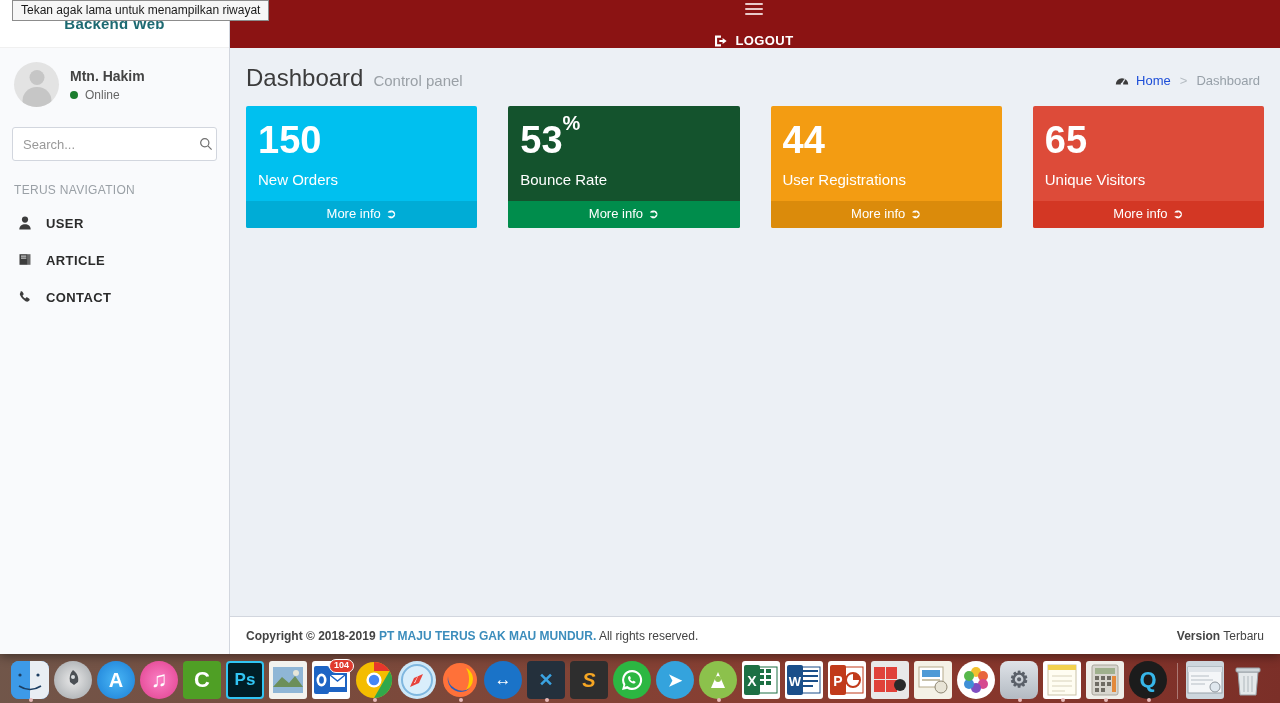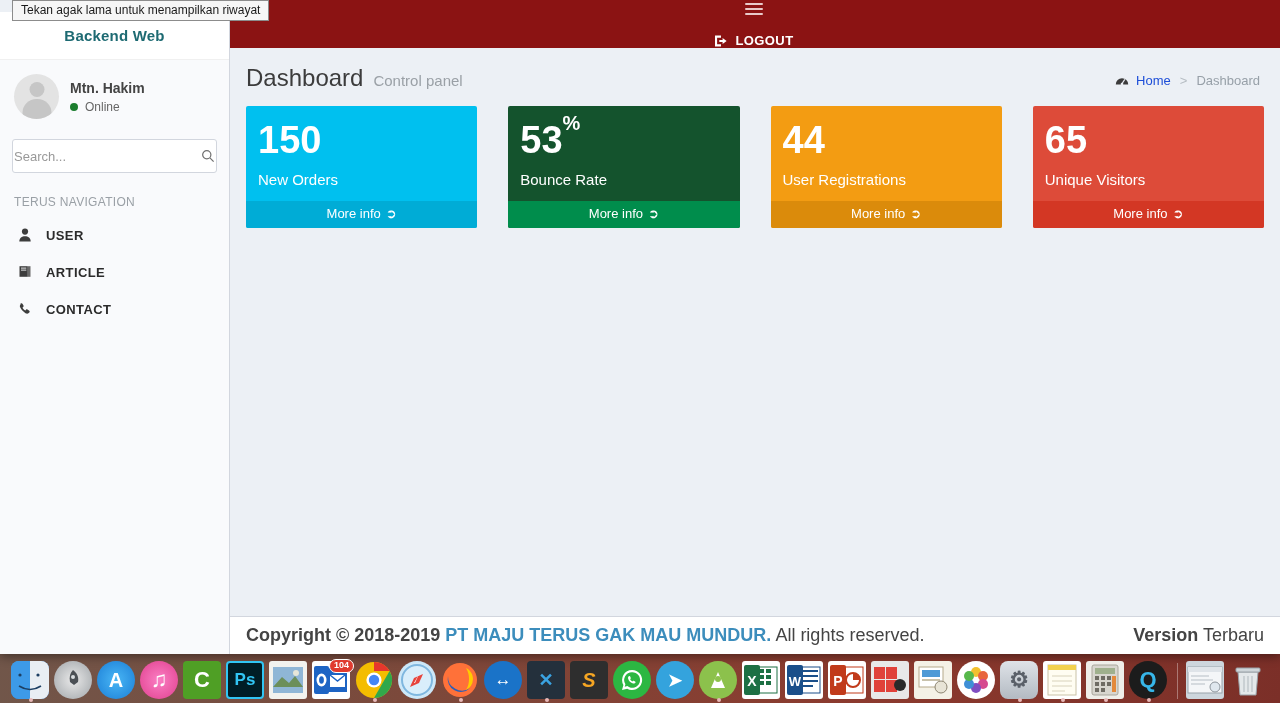--- a/index.html
+++ b/index.html
@@ -25,7 +25,7 @@
 
   
   #sidebar {
-    position: absolute; left: 0; top: 12px; width: 230px; height: 654px;
+    position: absolute; left: 0; top: 0; width: 230px; height: 654px;
     background: #f9fafc; border-right: 1px solid #d2d6de;
   }
   #logo-bar {

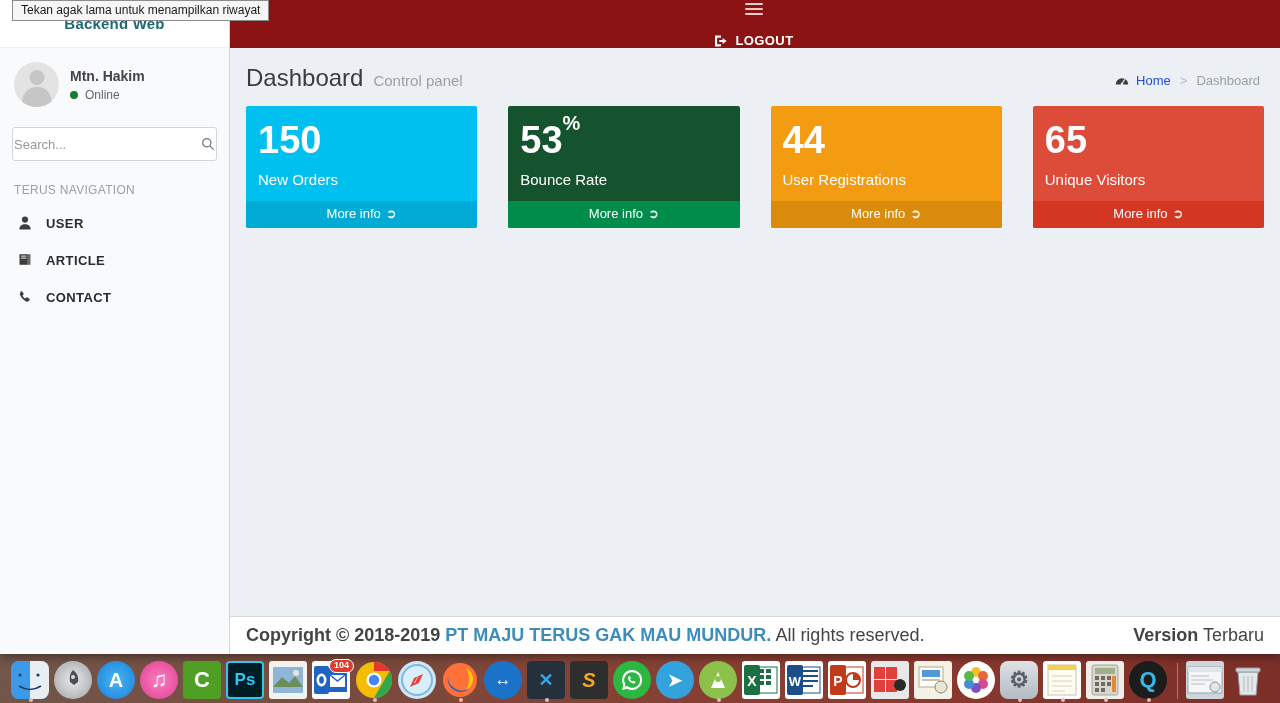--- a/index.html
+++ b/index.html
@@ -62,7 +62,7 @@
   #search-box {
     display: flex; align-items: center;
     border: 1px solid #d2d6de; border-radius: 3px;
-    background: #fff; height: 34px; padding: 0 1px;
+    background: #fff; height: 34px; padding: 0 10px;
   }
   #search-input {
     border: 0; outline: 0; flex: 1; font-size: 13px; color: #666;

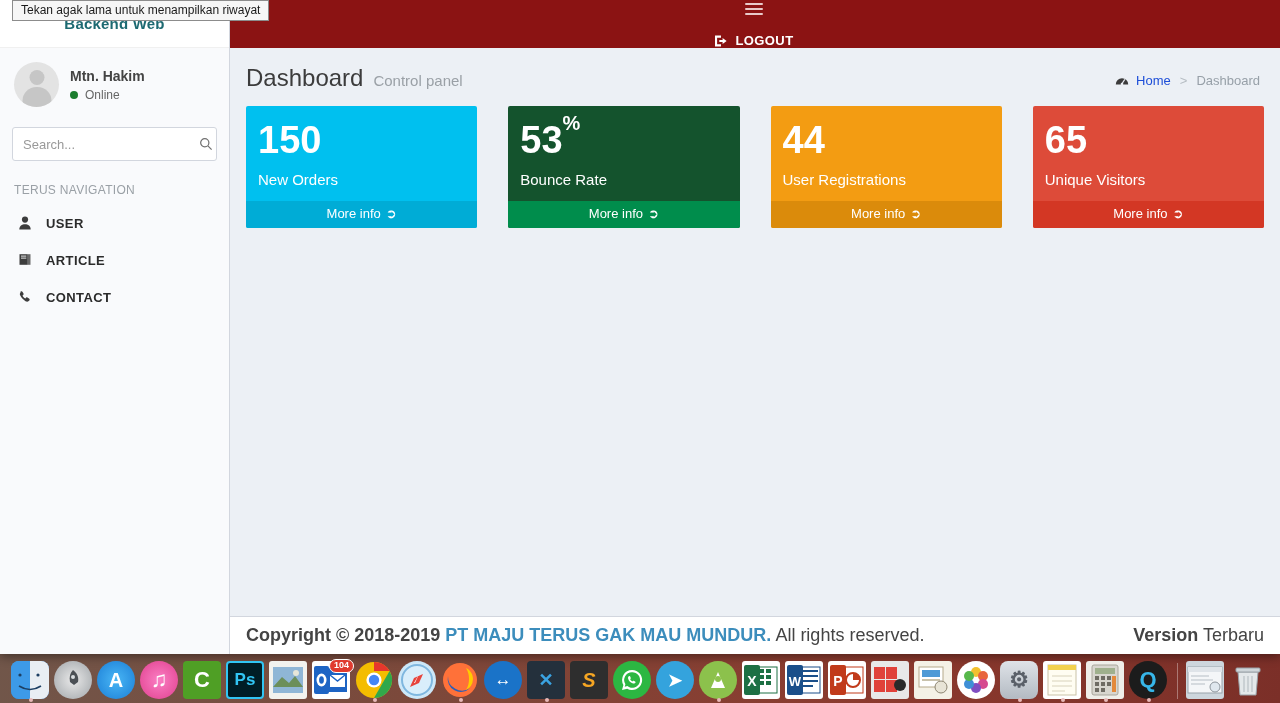--- a/index.html
+++ b/index.html
@@ -125,7 +125,7 @@
     position: absolute; left: 0; right: 0; bottom: 0; height: 38px;
     background: #fff; border-top: 1px solid #d2d6de;
     display: flex; align-items: center; justify-content: space-between;
-    padding: 0 16px; font-size: 18px; color: #444;
+    padding: 0 16px; font-size: 12px; color: #444;
   }
   #footer b { font-weight: bold; }
   #footer .brand { color: #3c8dbc; font-weight: bold; }

